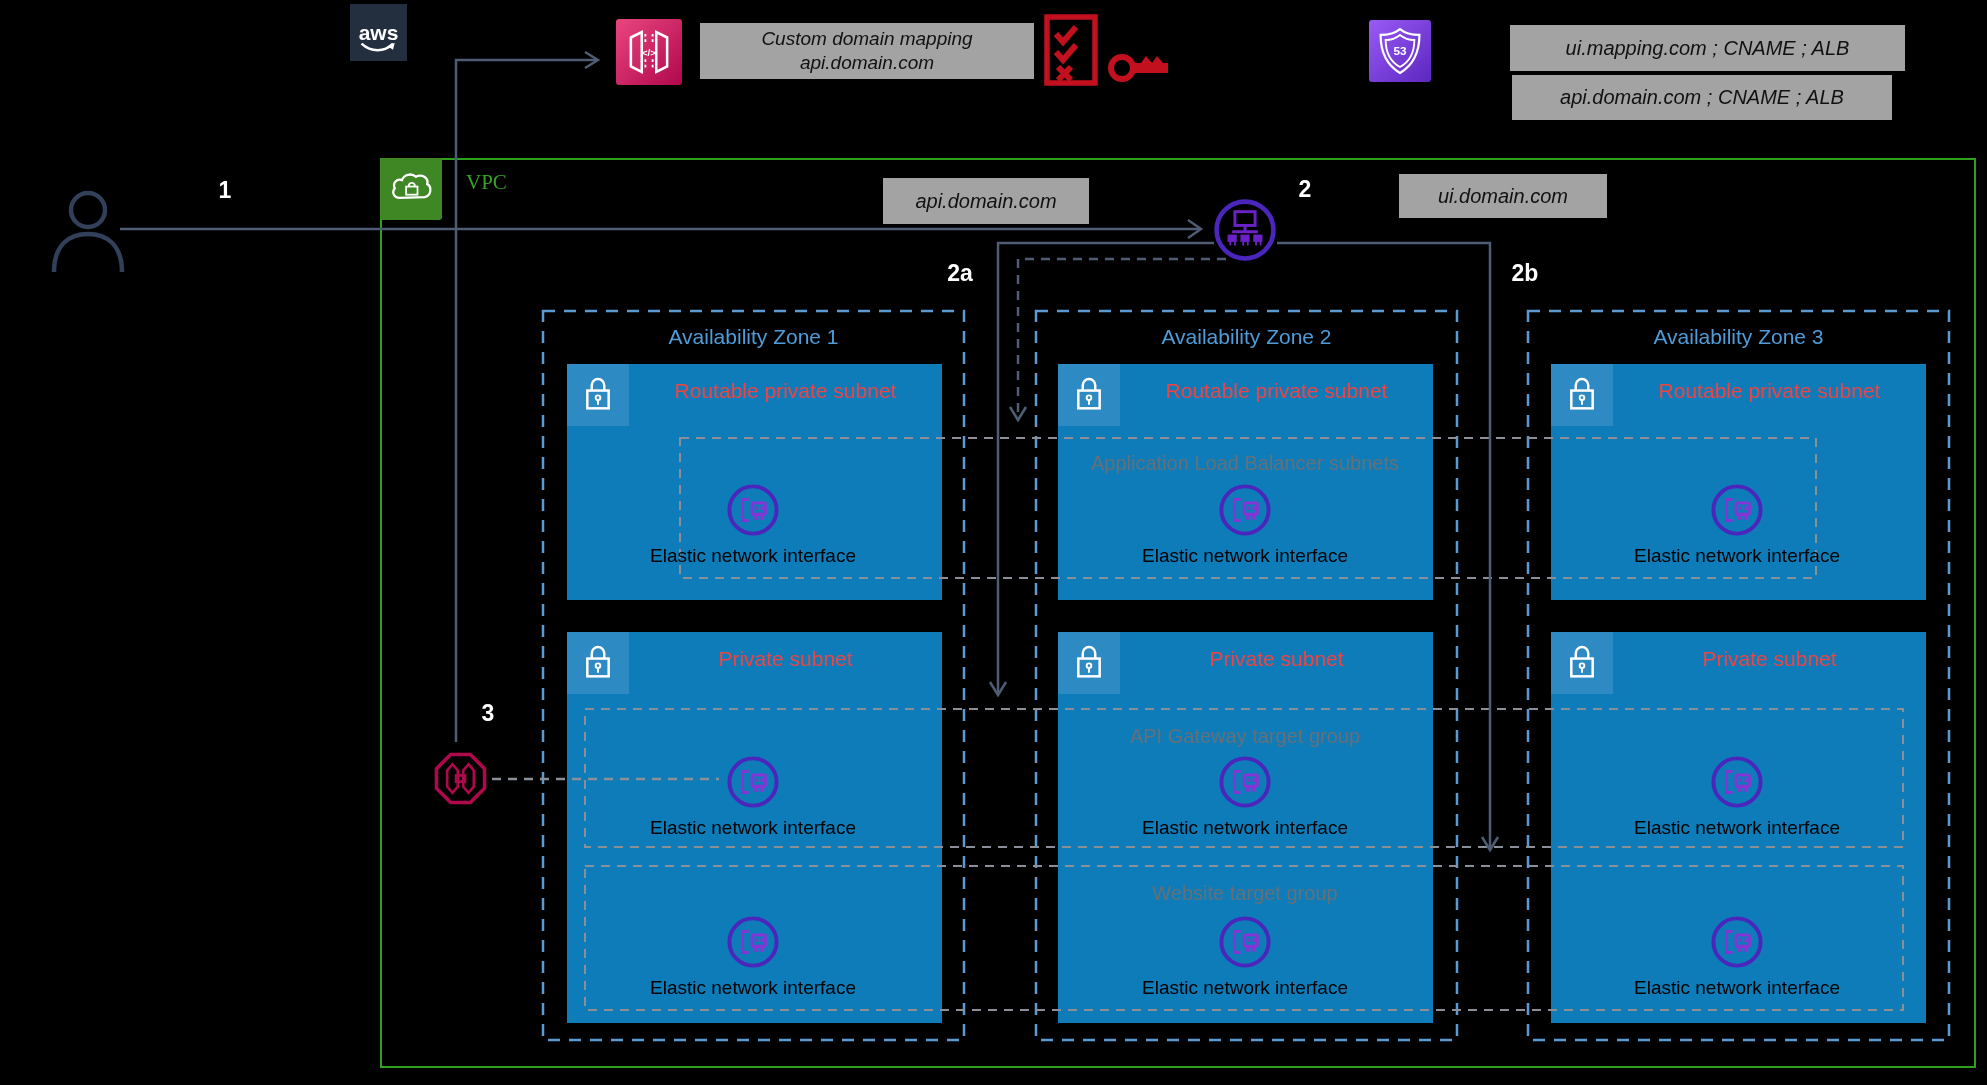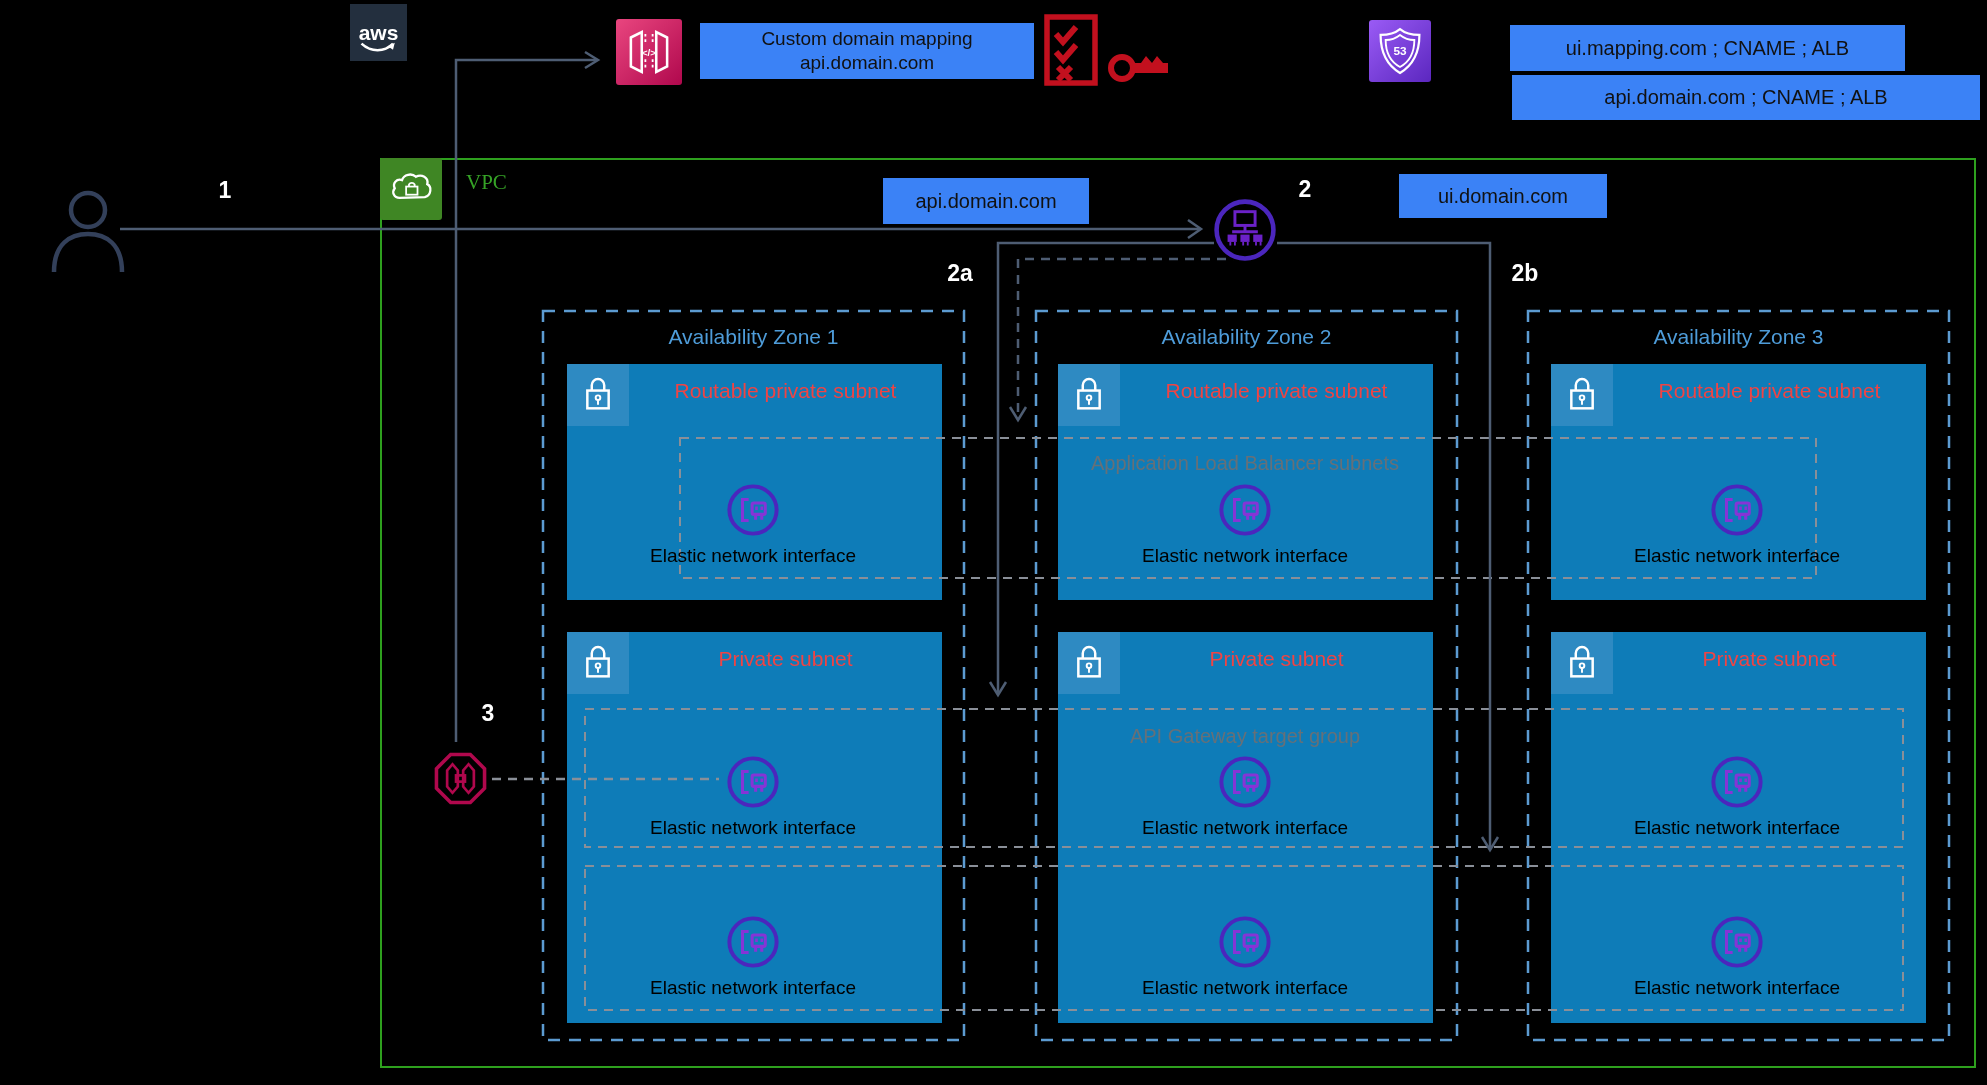--- a/index.html
+++ b/index.html
@@ -6,8 +6,8 @@
   #canvas{position:relative;width:1987px;height:1085px;background:#000;overflow:hidden;
           font-family:"Liberation Sans",sans-serif;}
   .abs{position:absolute;}
-  .chip{background:#3b82f6;color:#111;display:flex;align-items:center;justify-content:center;
-        font-size:20px;line-height:1.25;text-align:center;}
+  .chip{background:#a3a3a3;color:#111;display:flex;align-items:center;justify-content:center;
+        font-size:20px;line-height:1.25;text-align:center;font-style:italic;}
   .chip.two-line{flex-direction:column;font-size:19px;}
   .num{color:#fff;font-weight:bold;font-size:23px;display:flex;align-items:center;justify-content:center;}
   .vpc-border{border:2px solid #2EA01E;}

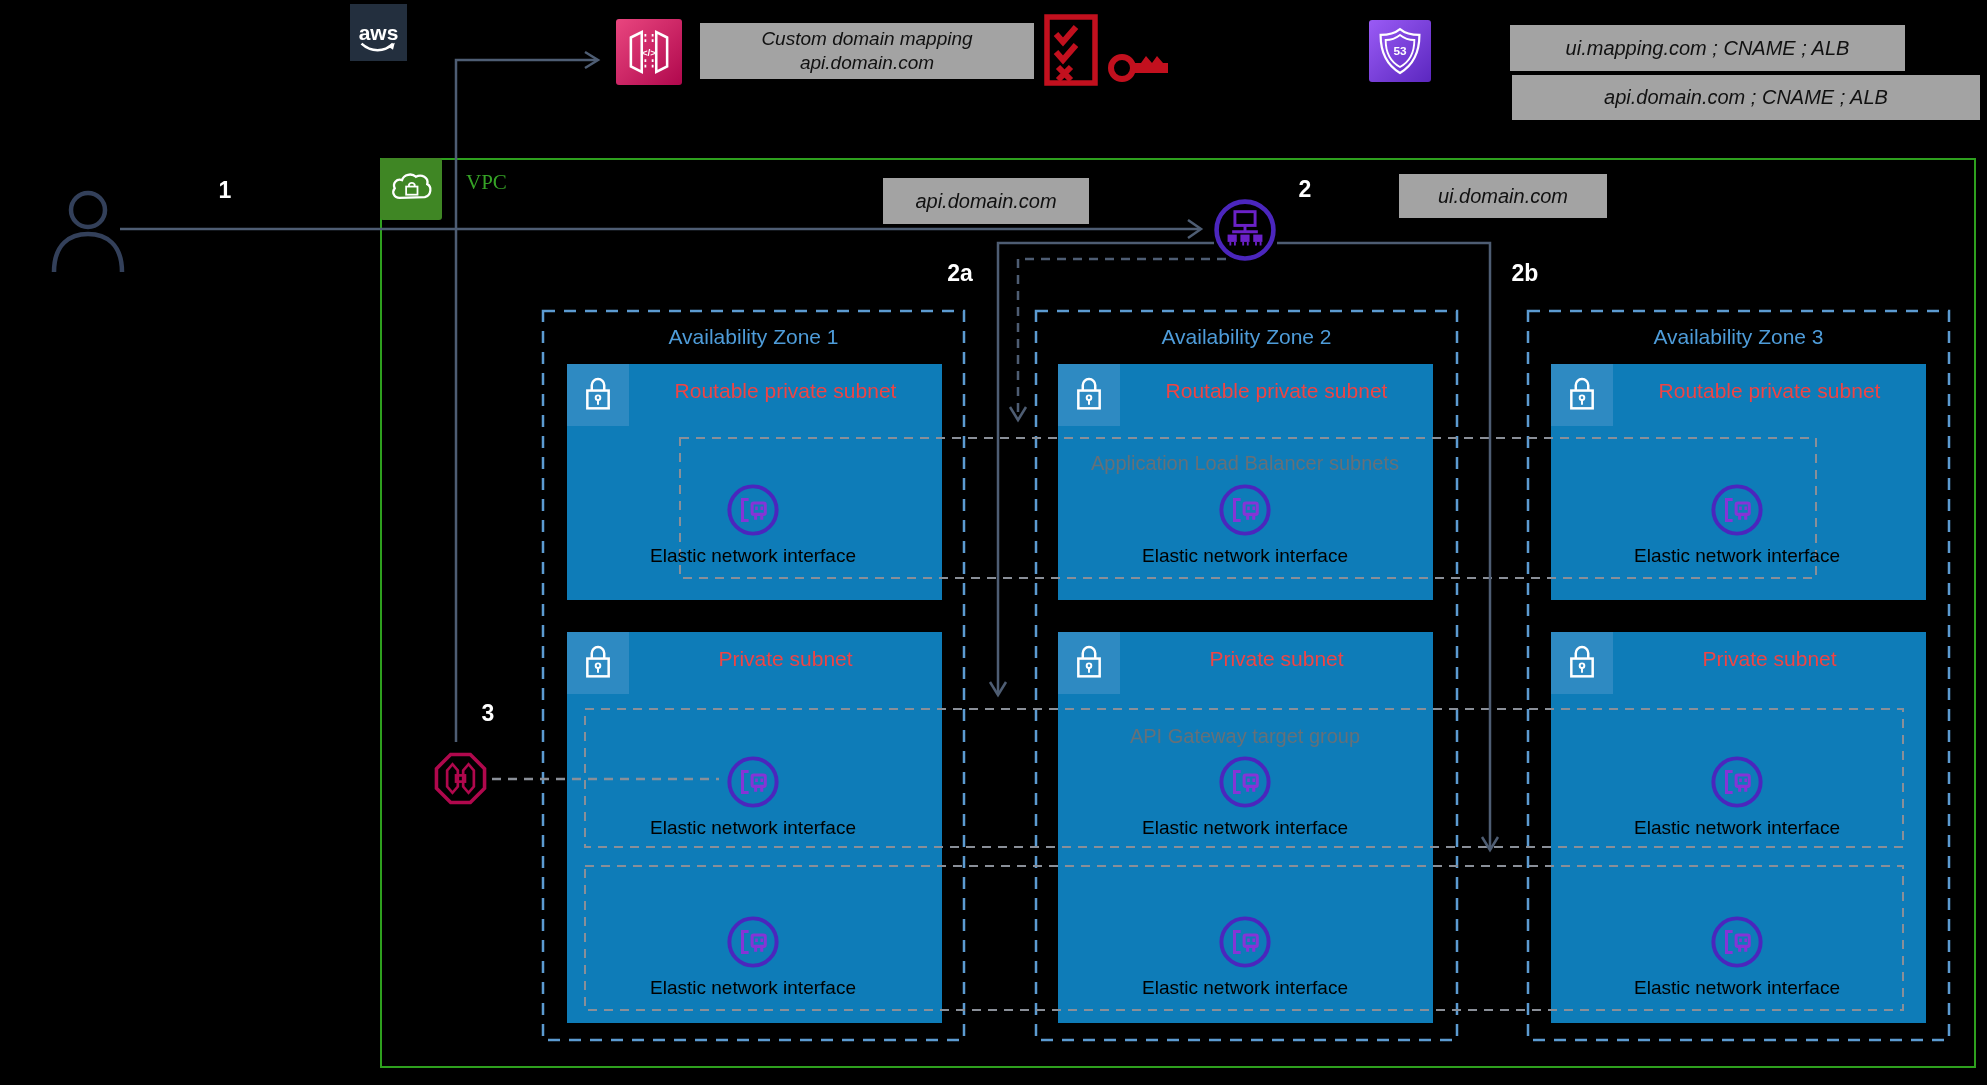--- a/index.html
+++ b/index.html
@@ -134,7 +134,7 @@
   <div class="abs chip" style="left:1510px;top:25px;width:395px;height:46px;">
     <span>ui.mapping.com ; CNAME ; ALB</span>
   </div>
-  <div class="abs chip" style="left:1512px;top:75px;width:468px;height:45px;">
+  <div class="abs chip" style="left:1512px;top:75px;width:380px;height:45px;">
     <span>api.domain.com ; CNAME ; ALB</span>
   </div>
 

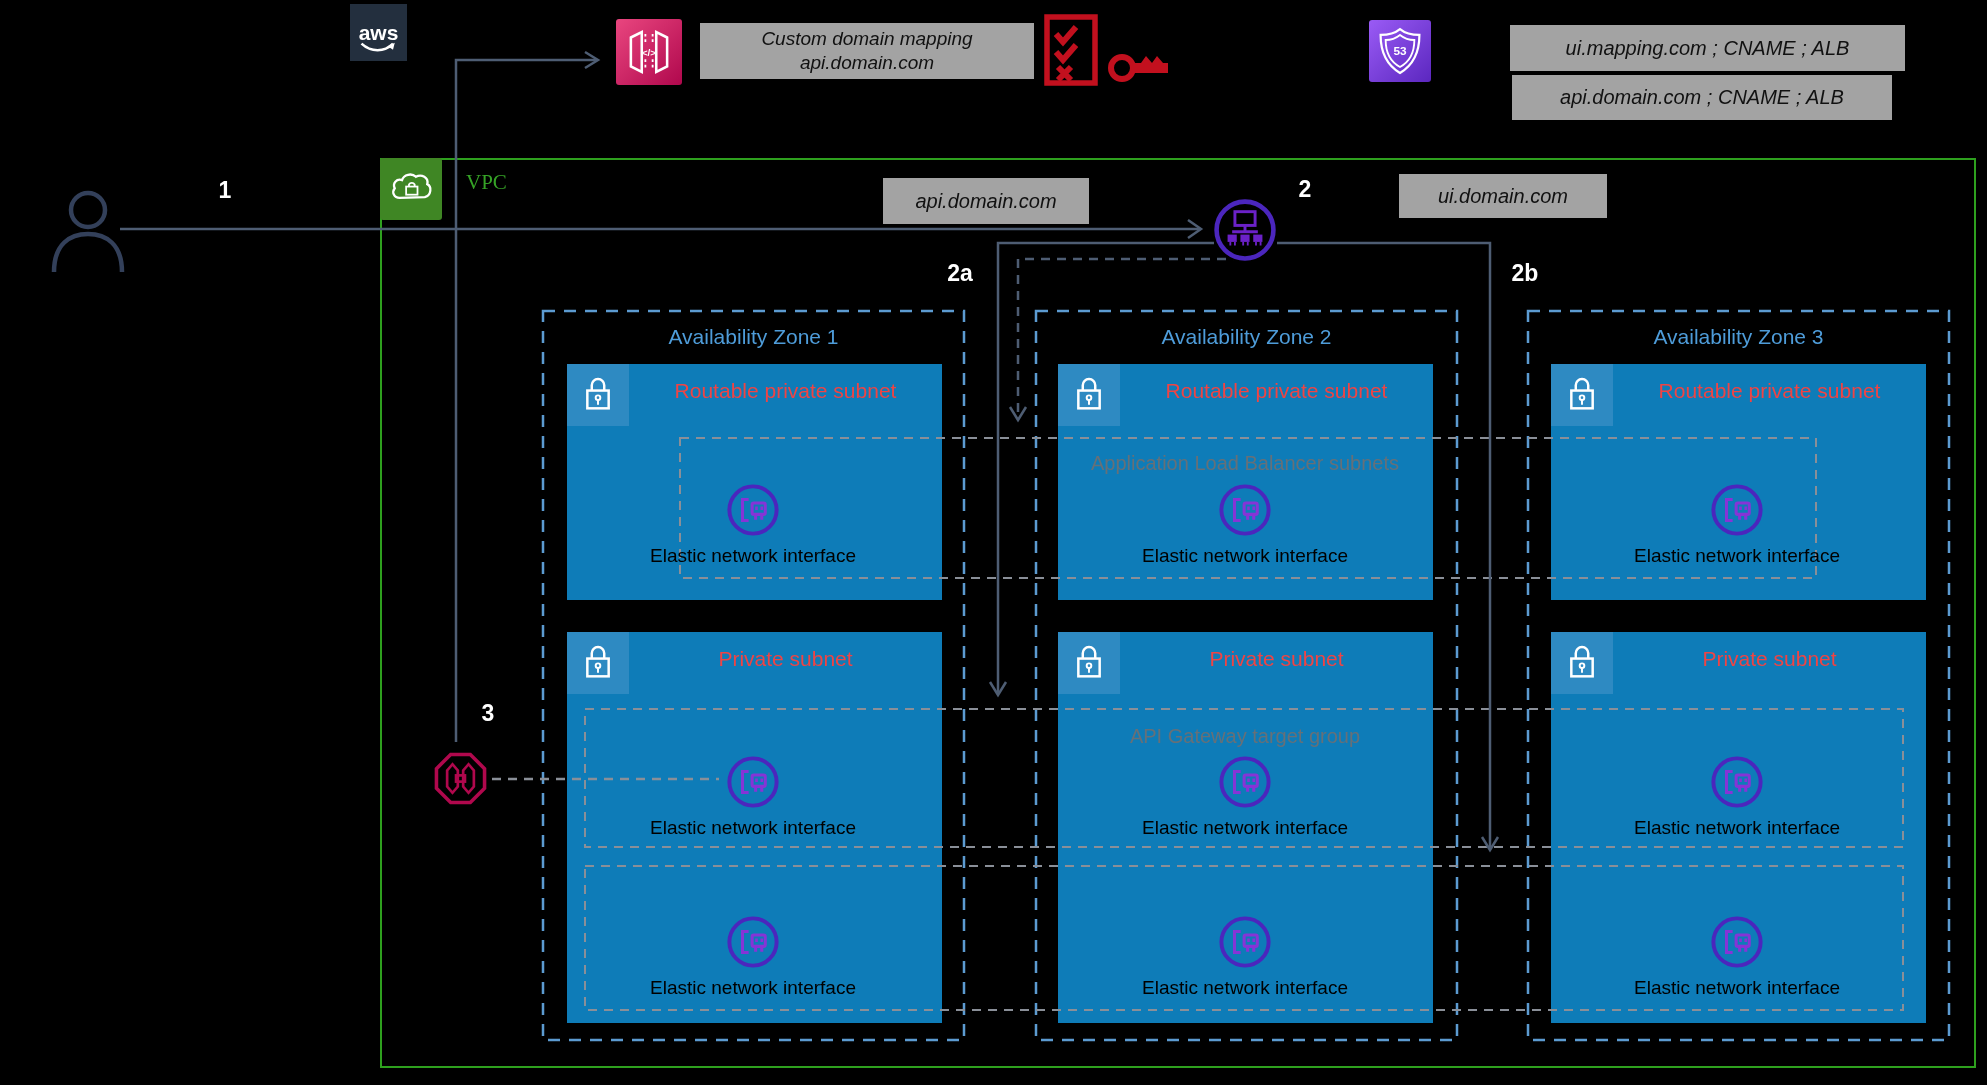--- a/index.html
+++ b/index.html
@@ -234,6 +234,7 @@
 
   <div class="abs group-label" style="left:1045px;top:452px;width:400px;">Application Load Balancer subnets</div>
   <div class="abs group-label" style="left:1045px;top:725px;width:400px;">API Gateway target group</div>
+  <div class="abs group-label" style="left:1045px;top:882px;width:400px;">Website target group</div>
 
   <div class="abs" style="left:725px;top:482px;width:56px;height:56px;">
       <svg width="56" height="56" viewBox="0 0 64 64">

